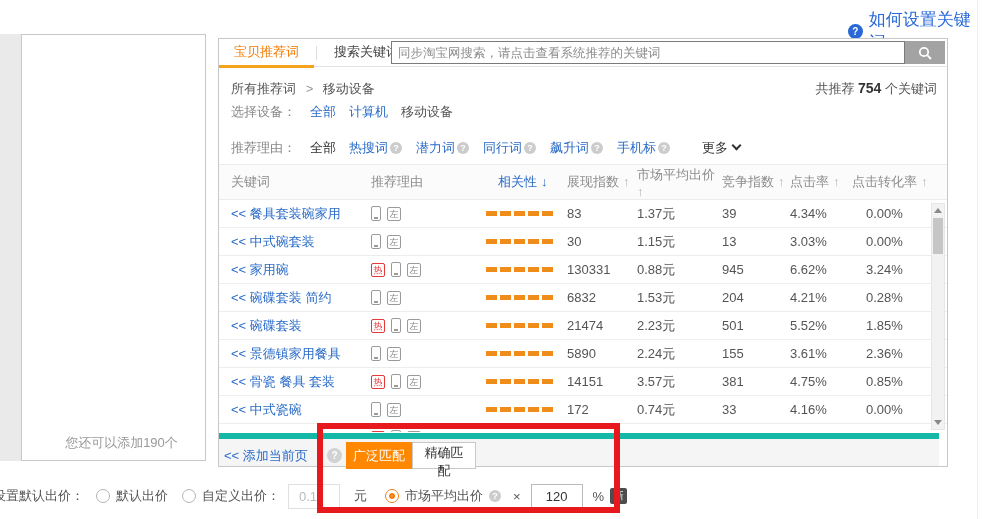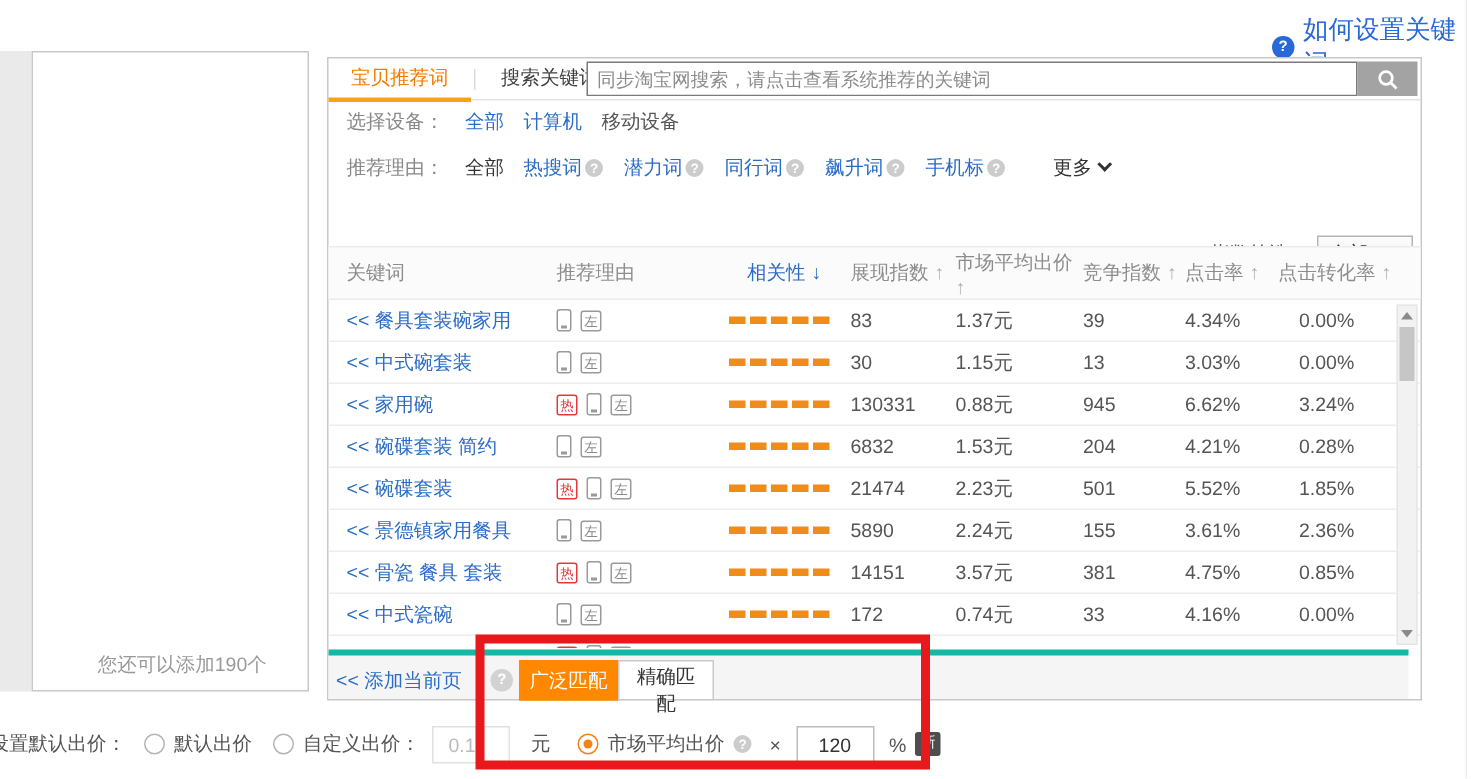--- a/index.html
+++ b/index.html
@@ -148,6 +148,12 @@
   </div>
 
   <div class="filters">
+    <div class="frow r-bread">
+      <span>所有推荐词</span>
+      <span class="bread-sep">&gt;</span>
+      <span>移动设备</span>
+      <span class="summary"><span>共推荐 </span><b>754</b><span> 个关键词</span></span>
+    </div>
     <div class="frow r-device">
       <span class="flabel">选择设备：</span><span><span class="flink">全部</span><span class="flink">计算机</span><span class="flink current">移动设备</span></span>
     </div>

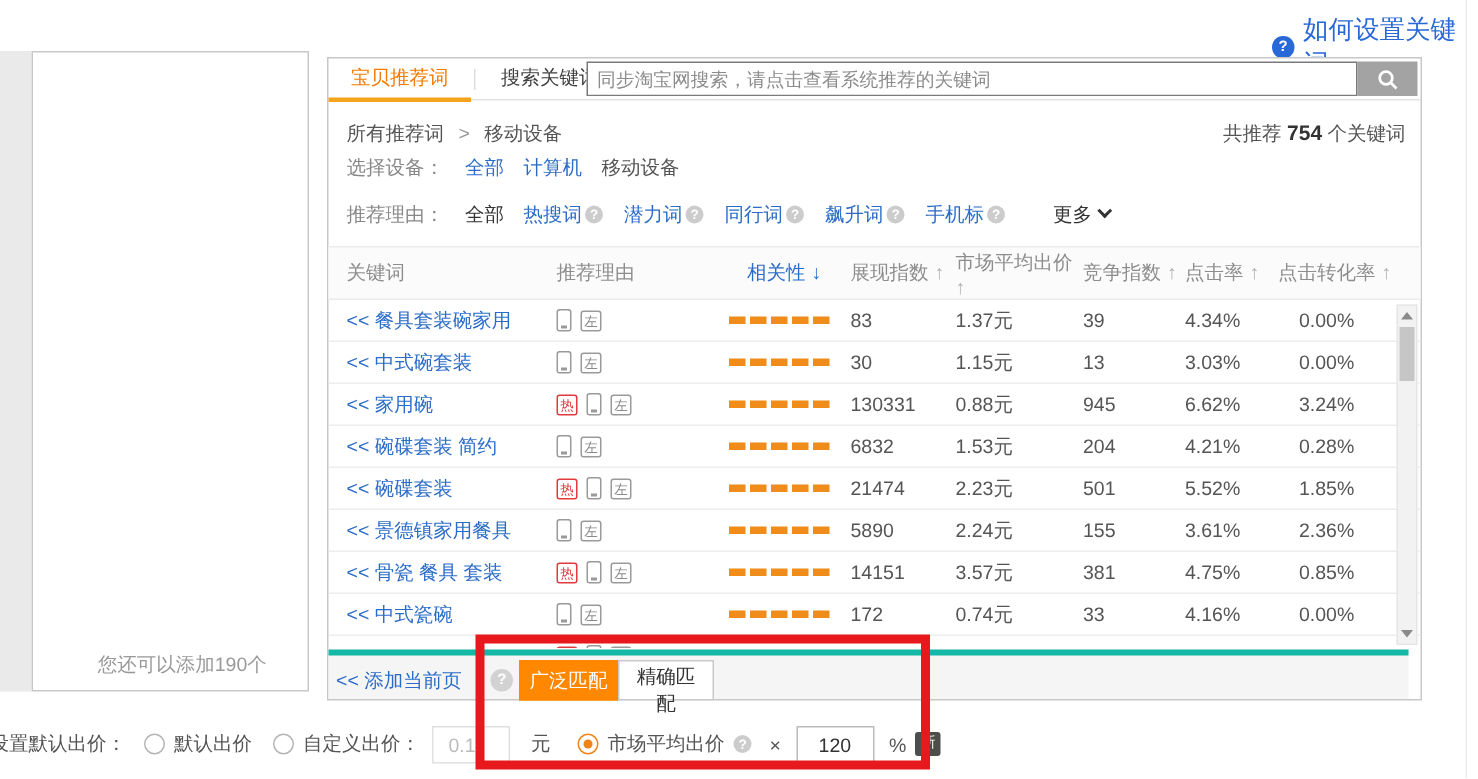--- a/index.html
+++ b/index.html
@@ -39,7 +39,7 @@
   .frow{position:relative;white-space:nowrap;}
   .r-bread{margin-top:13px;height:18px;color:#555;}
   .r-device{margin-top:5px;height:18px;}
-  .r-reason{margin-top:11px;height:24px;line-height:22px;}
+  .r-reason{margin-top:16px;height:24px;line-height:22px;}
   .flabel{color:#888;margin-right:14px;}
   .flink{color:var(--blue);margin-right:13px;cursor:pointer;}
   .flink.current{color:#555;}

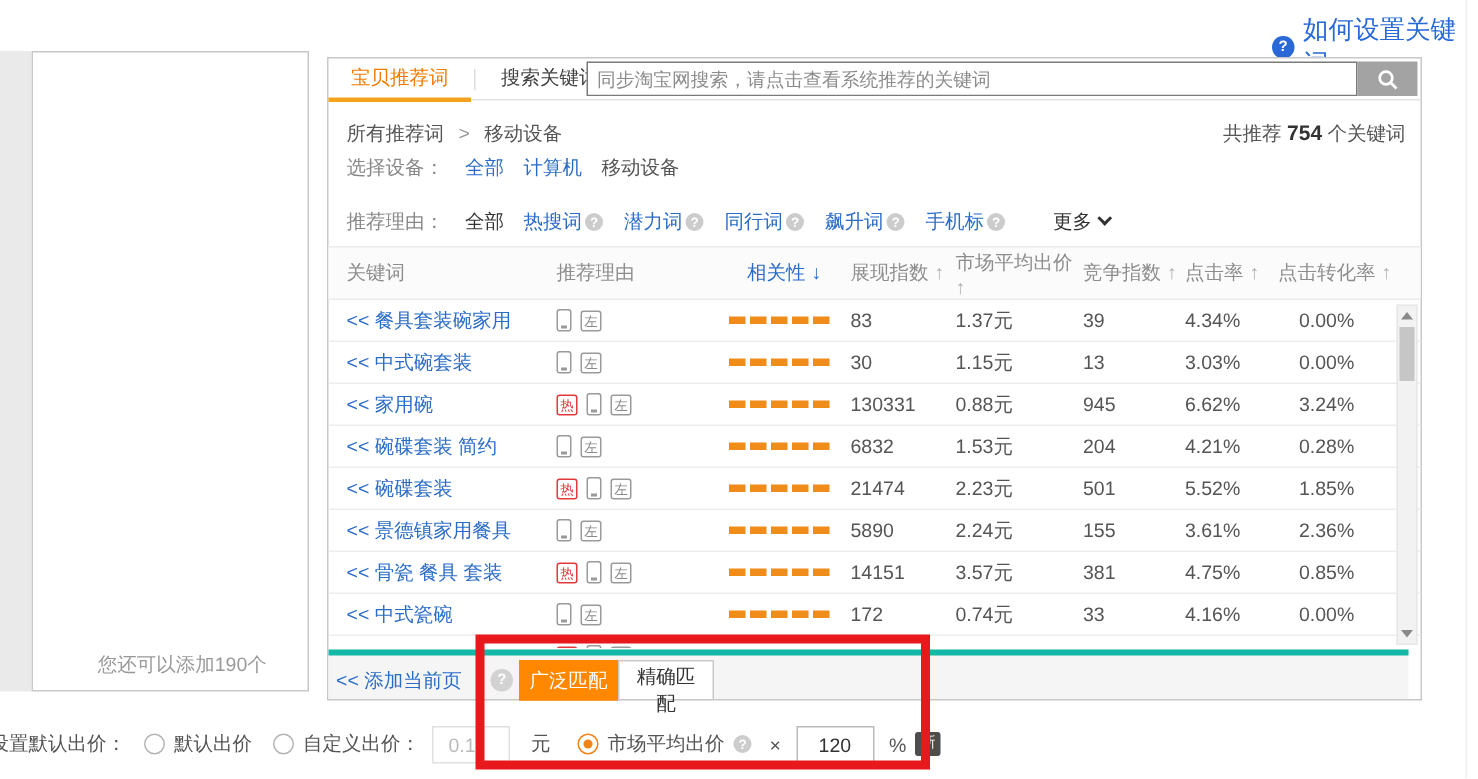--- a/index.html
+++ b/index.html
@@ -90,7 +90,7 @@
     border-right:4px solid transparent;border-top:5px solid #8a8a8a;}
   .thumb{position:absolute;top:14px;left:1px;width:10px;height:36px;background:#c6c6c6;}
   
-  .panel-footer{position:absolute;left:0;right:8px;bottom:0;height:33px;background:#f5f5f5;border-top:4px solid #14b8a6;}
+  .panel-footer{position:absolute;left:0;right:8px;bottom:0;height:33px;background:#f5f5f5;border-top:6px solid #14b8a6;}
   .add-link{position:absolute;left:5px;top:8px;color:var(--blue);cursor:pointer;}
   .footer-help{position:absolute;left:108px;top:9px;width:15px;height:15px;border-radius:50%;background:#d2d2d2;
     color:#fff;font-size:10px;font-weight:bold;text-align:center;line-height:15px;}

